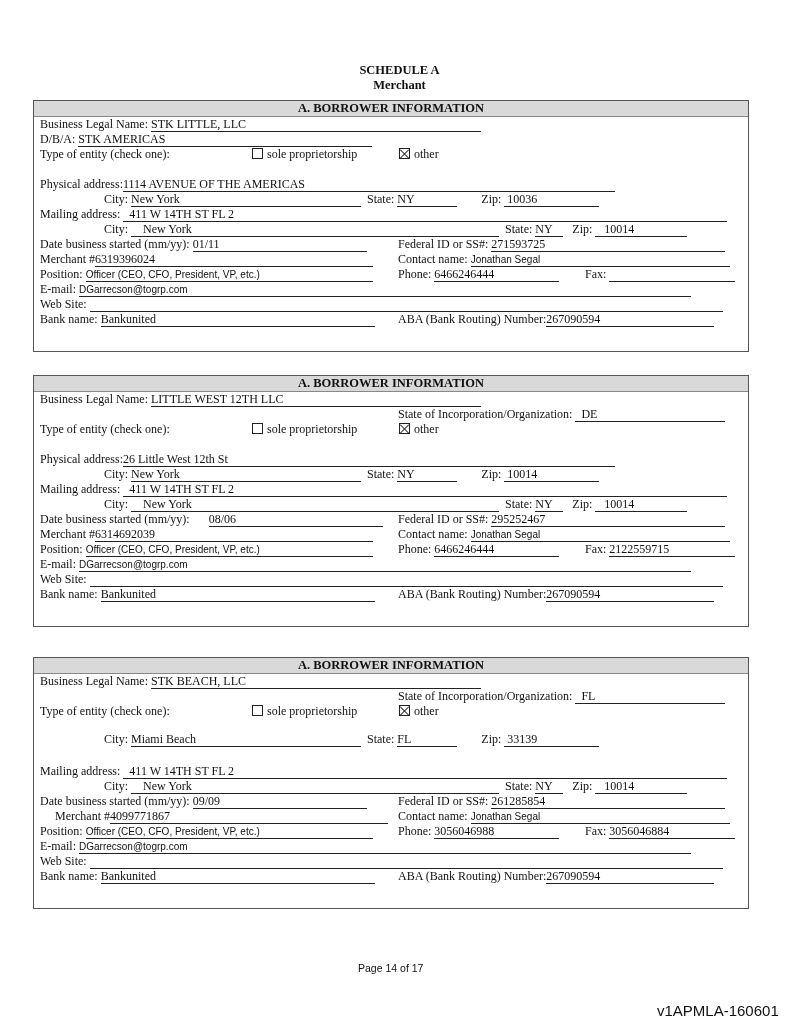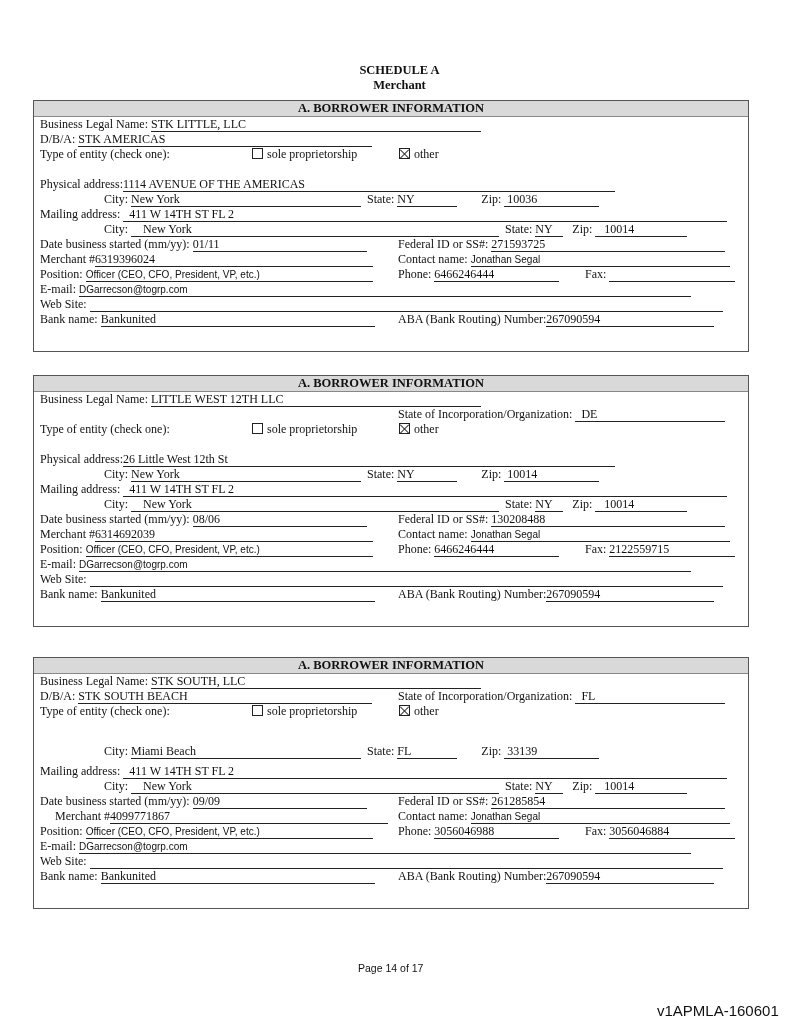--- a/index.html
+++ b/index.html
@@ -141,7 +141,7 @@
   </div>
 
   <div class="row" style="top:136px;left:6px;">
-    <span>Date business started (mm/yy): </span><span class="u" style="width:174px;"><span>08/06</span></span>
+    <span>Date business started (mm/yy): </span><span class="u" style="width:174px;margin-left:16px;"><span>08/06</span></span>
   </div>
   <div class="row" style="top:136px;left:364px;">
     <span>Federal ID or SS#: </span><span class="u" style="width:234px;"><span>130208488</span></span>

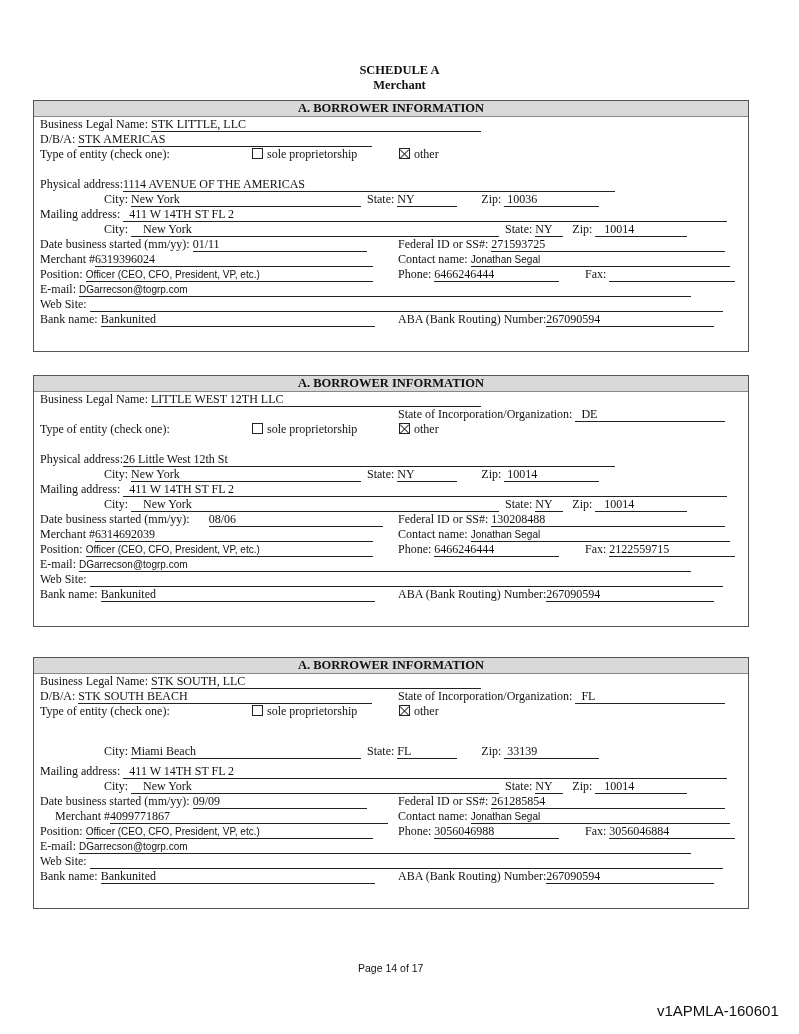--- a/index.html
+++ b/index.html
@@ -144,7 +144,7 @@
     <span>Date business started (mm/yy): </span><span class="u" style="width:174px;margin-left:16px;"><span>08/06</span></span>
   </div>
   <div class="row" style="top:136px;left:364px;">
-    <span>Federal ID or SS#: </span><span class="u" style="width:234px;"><span>130208488</span></span>
+    <span>Federal ID or SS#: </span><span class="u" style="width:234px;"><span>295252467</span></span>
   </div>
 
   <div class="row" style="top:151px;left:6px;">

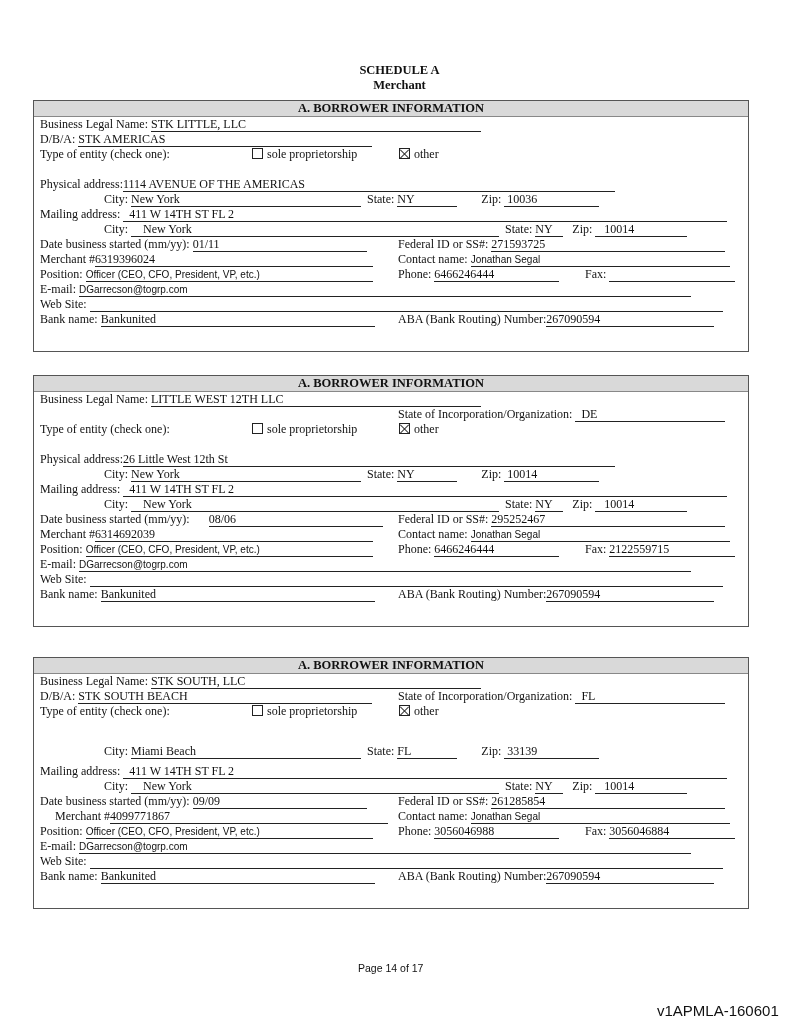--- a/index.html
+++ b/index.html
@@ -182,7 +182,7 @@
   <div class="sec-head">A.  BORROWER INFORMATION</div>
 
   <div class="row" style="top:16px;left:6px;">
-    <span>Business Legal Name: </span><span class="u" style="width:330px;"><span>STK SOUTH, LLC</span></span>
+    <span>Business Legal Name: </span><span class="u" style="width:330px;"><span>STK BEACH, LLC</span></span>
   </div>
 
   <div class="row" style="top:31px;left:6px;">

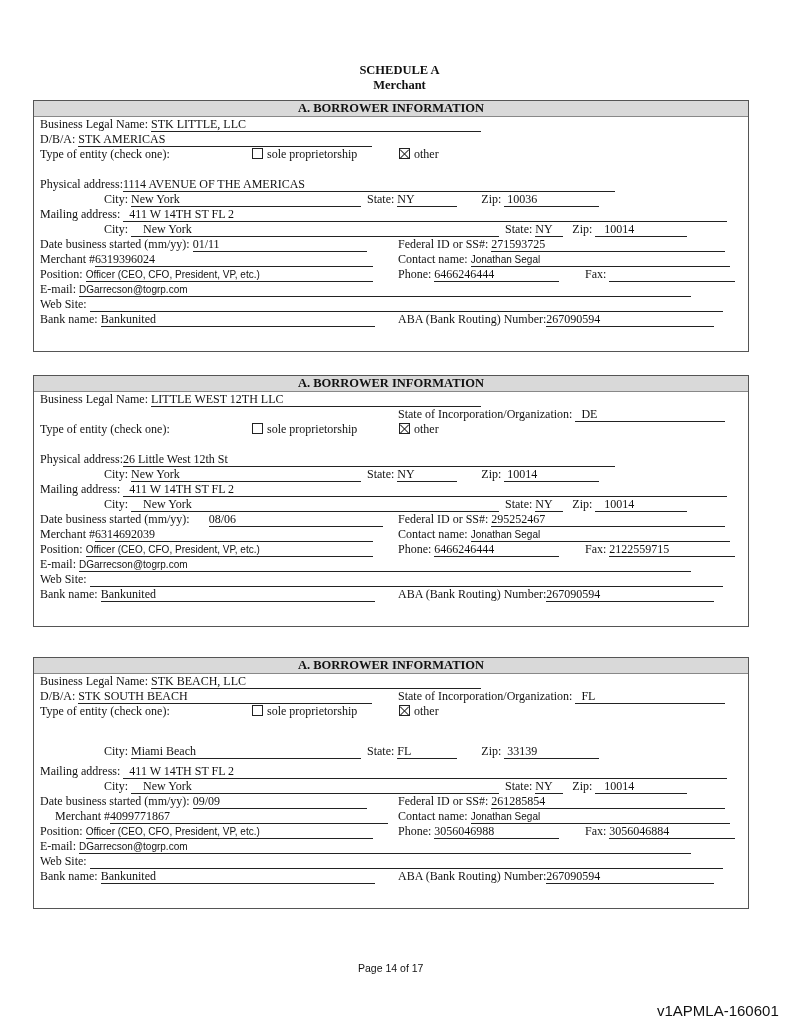--- a/index.html
+++ b/index.html
@@ -185,9 +185,6 @@
     <span>Business Legal Name: </span><span class="u" style="width:330px;"><span>STK BEACH, LLC</span></span>
   </div>
 
-  <div class="row" style="top:31px;left:6px;">
-    <span>D/B/A: </span><span class="u" style="width:294px;"><span>STK SOUTH BEACH</span></span>
-  </div>
   <div class="row" style="top:31px;left:364px;">
     <span>State of Incorporation/Organization: </span><span class="u" style="width:150px;">&nbsp;&nbsp;<span>FL</span></span>
   </div>

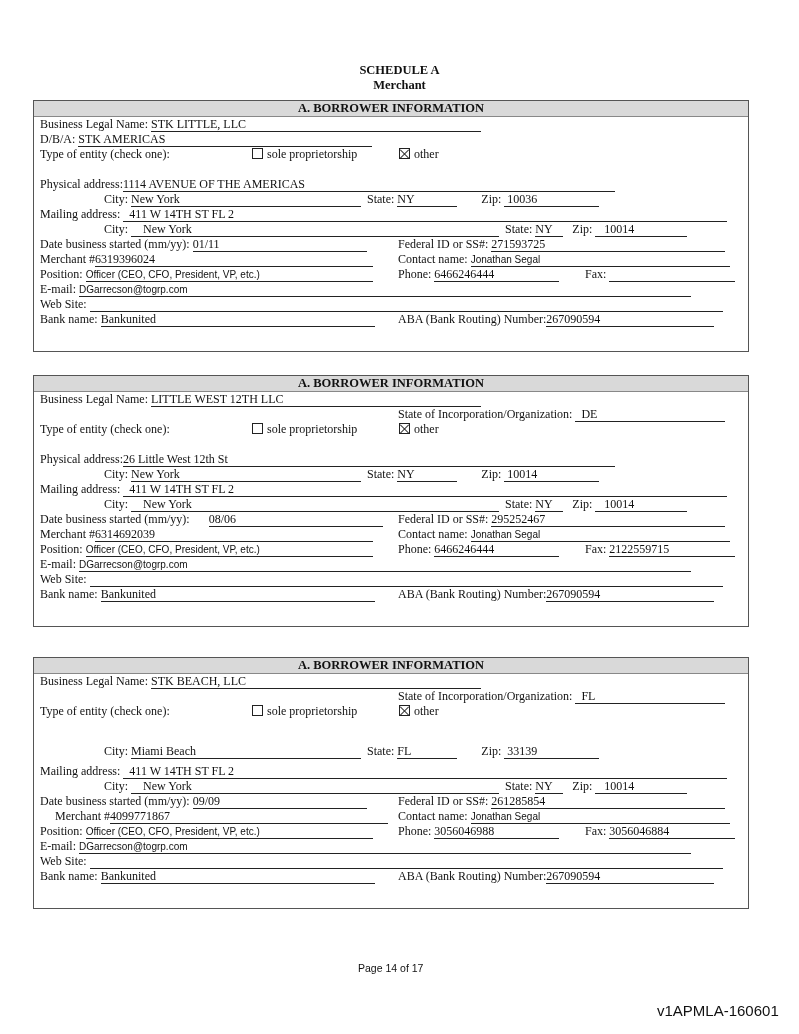--- a/index.html
+++ b/index.html
@@ -197,7 +197,7 @@
     <span class="cb x"></span><span>other</span>
   </div>
 
-  <div class="row" style="top:86px;left:70px;">
+  <div class="row" style="top:74px;left:70px;">
     <span>City: </span><span class="u" style="width:230px;"><span>Miami Beach</span></span>
     &nbsp;<span>State: </span><span class="u" style="width:60px;"><span>FL</span></span>
     &nbsp;&nbsp;&nbsp;&nbsp;&nbsp;&nbsp;&nbsp;<span>Zip: </span><span class="u" style="width:95px;">&nbsp;<span>33139</span></span>

